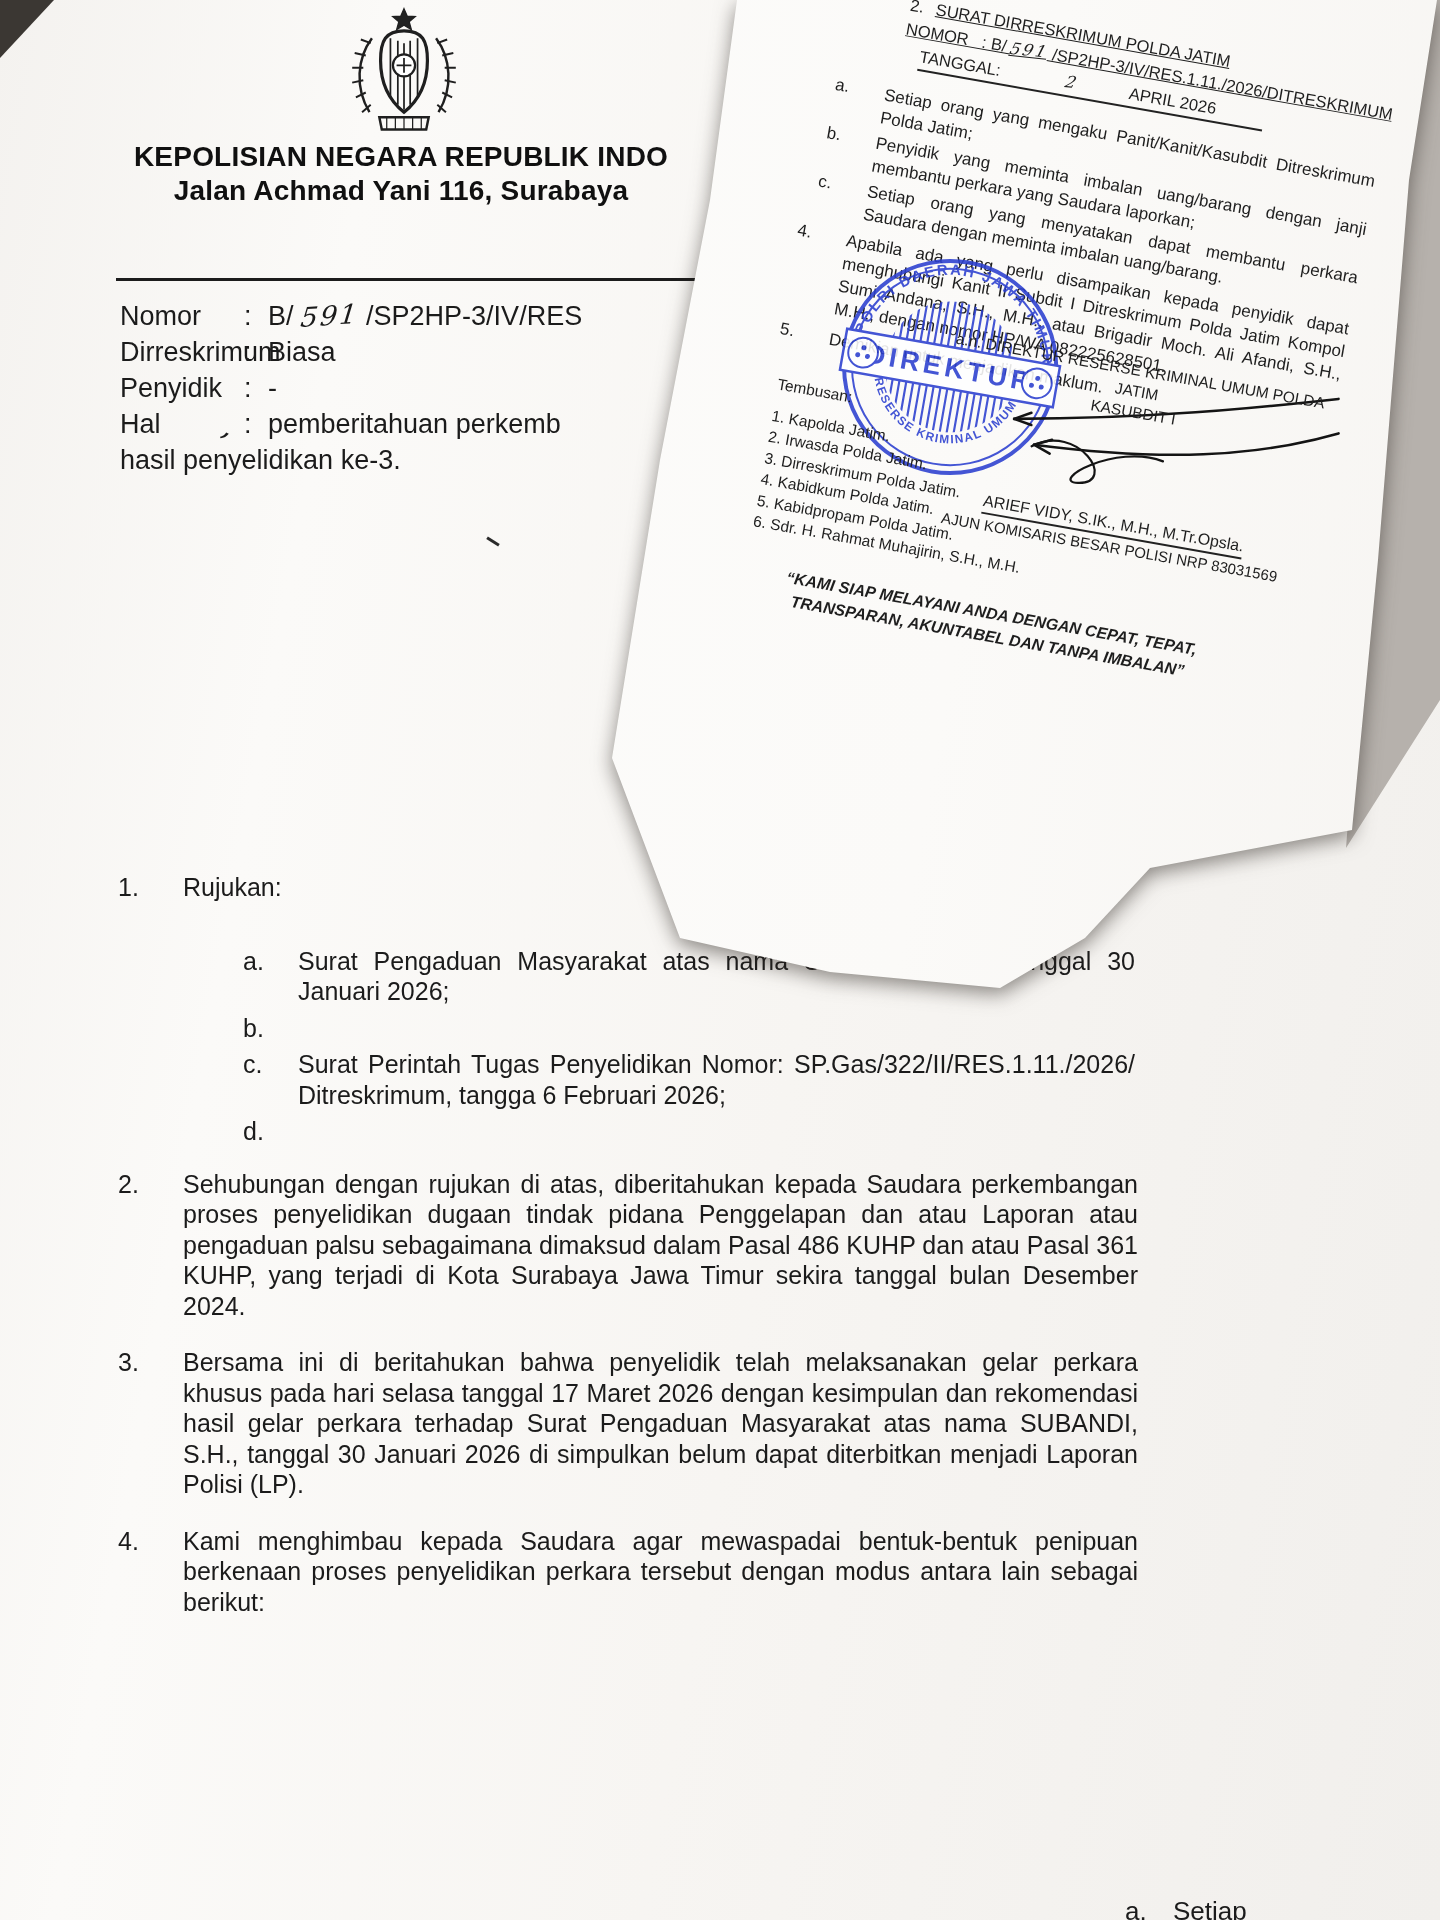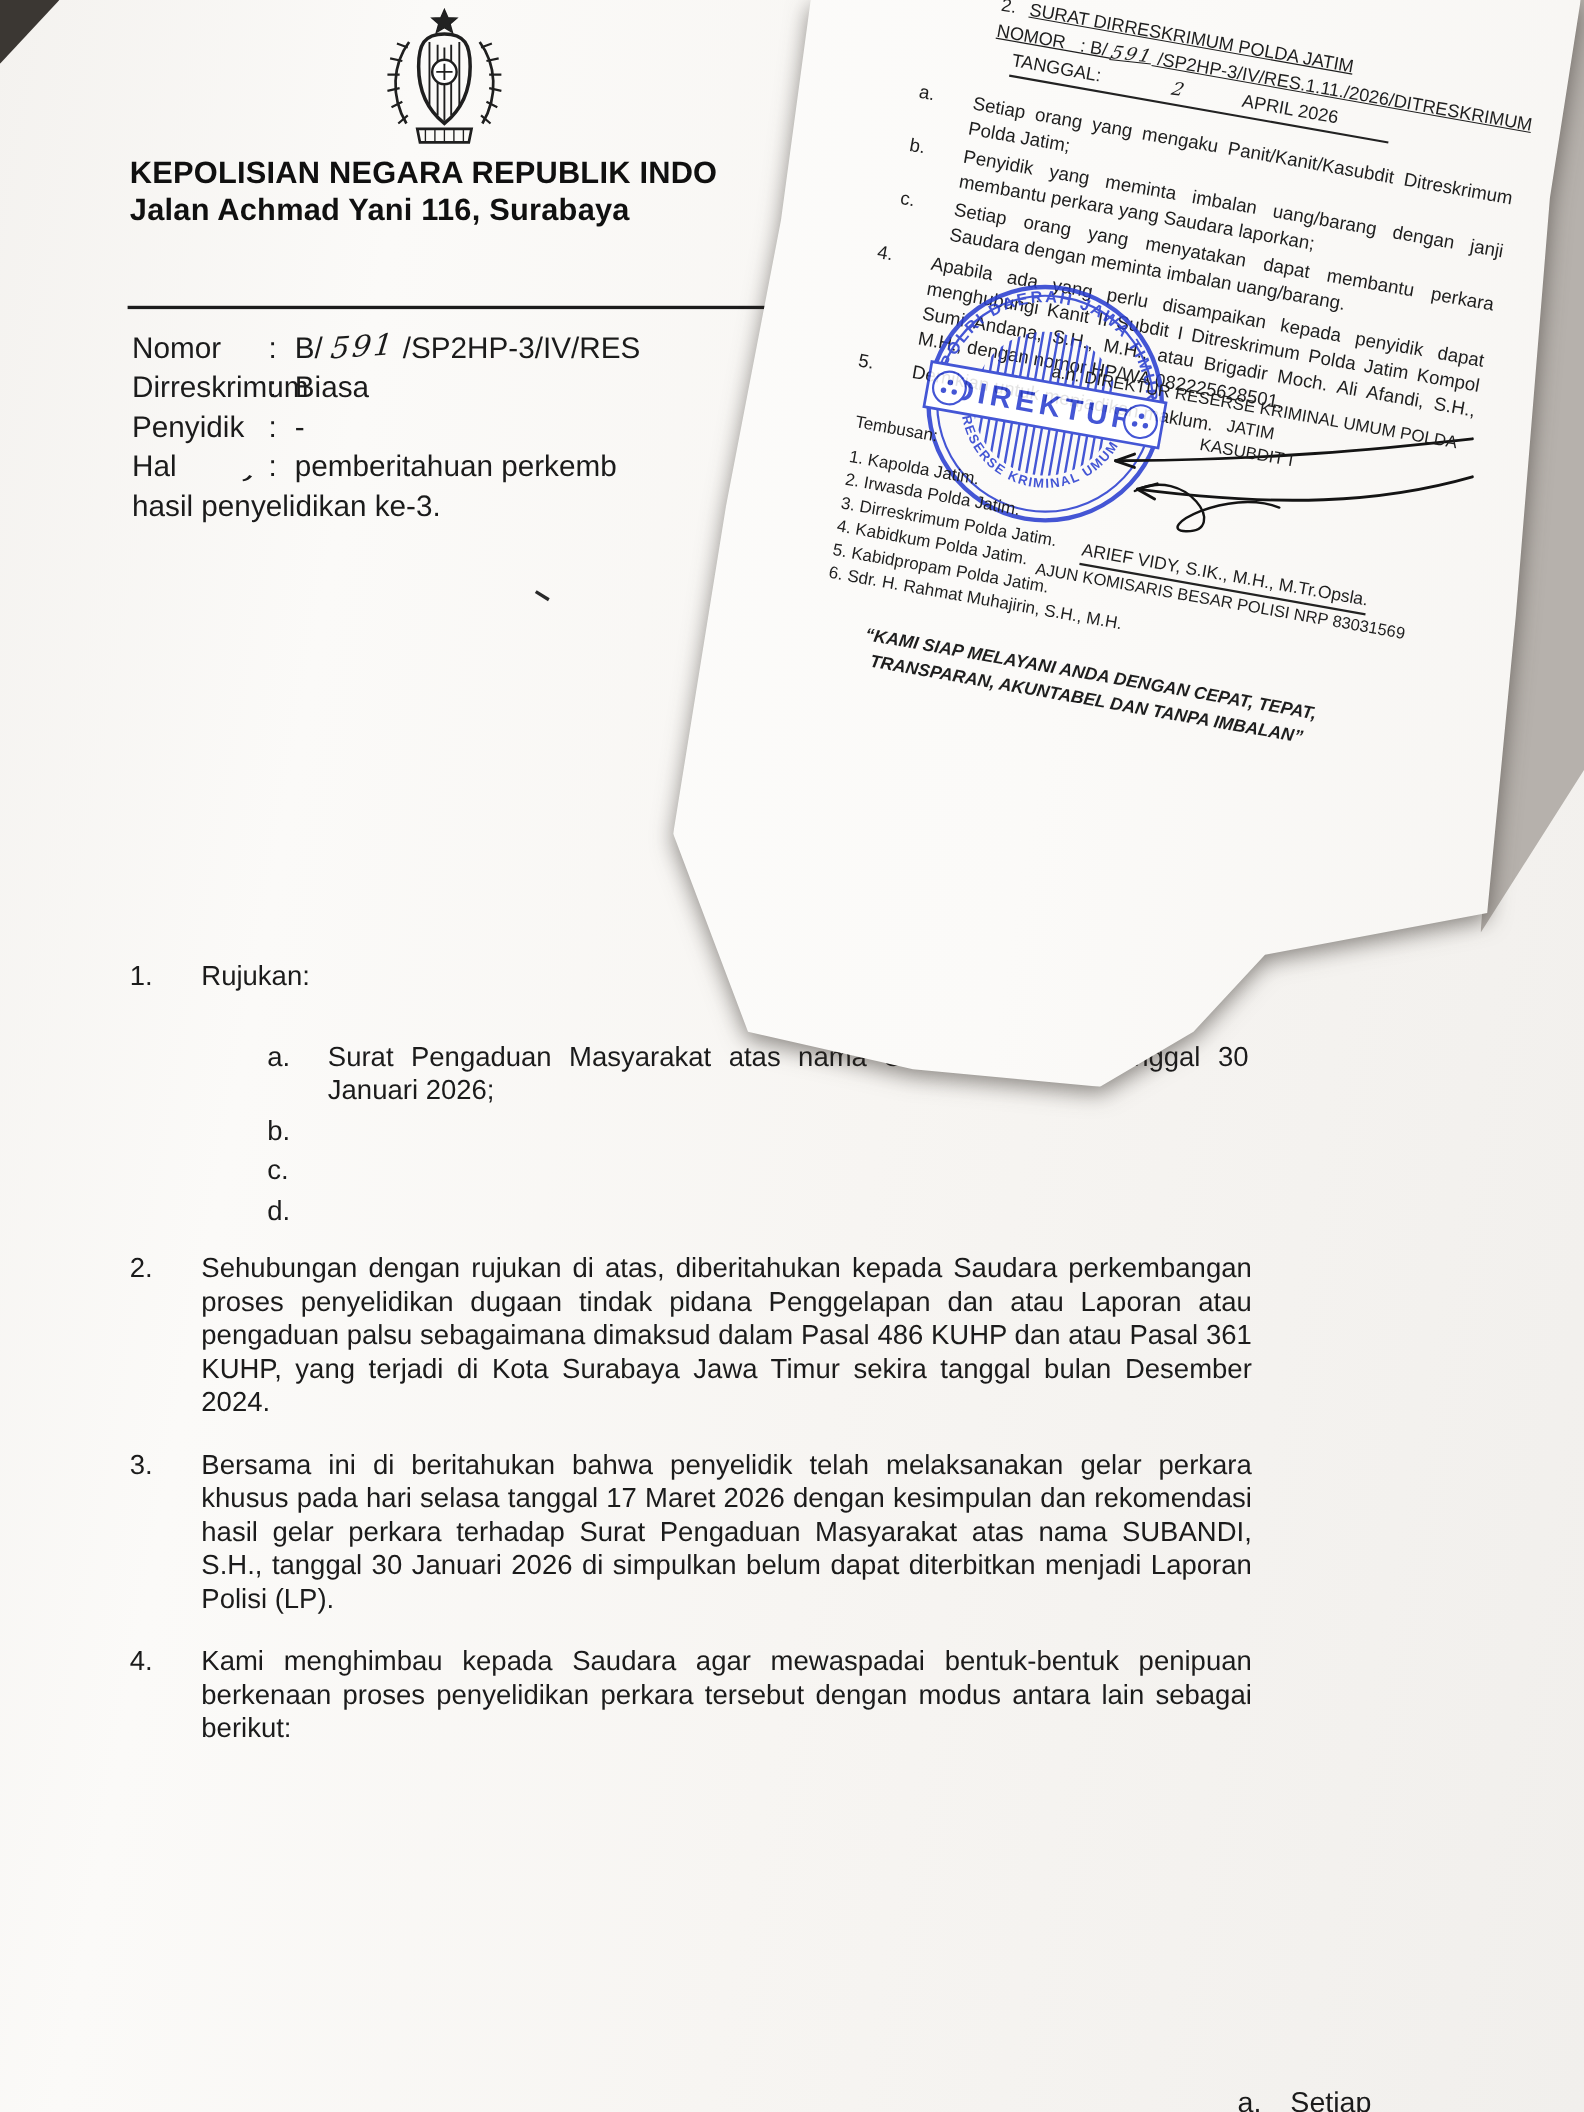--- a/index.html
+++ b/index.html
@@ -9,7 +9,7 @@
   
   .page1{position:absolute;inset:0;
          background:linear-gradient(100deg,#f4f2ef 0%,#fbfaf8 22%,#f7f5f2 55%,#f1efec 100%);}
-  .lh-block{position:absolute;left:118px;top:140px;width:566px;text-align:left;
+  .lh-block{position:absolute;left:118px;top:140px;width:566px;text-align:center;
             font-weight:bold;font-size:28px;line-height:34px;color:#101010;letter-spacing:.2px;}
   .lh-underline{position:absolute;left:116px;top:278px;width:586px;height:3px;background:#1c1c1c;}
   .meta{position:absolute;left:120px;top:298px;width:620px;font-size:27px;line-height:36px;}

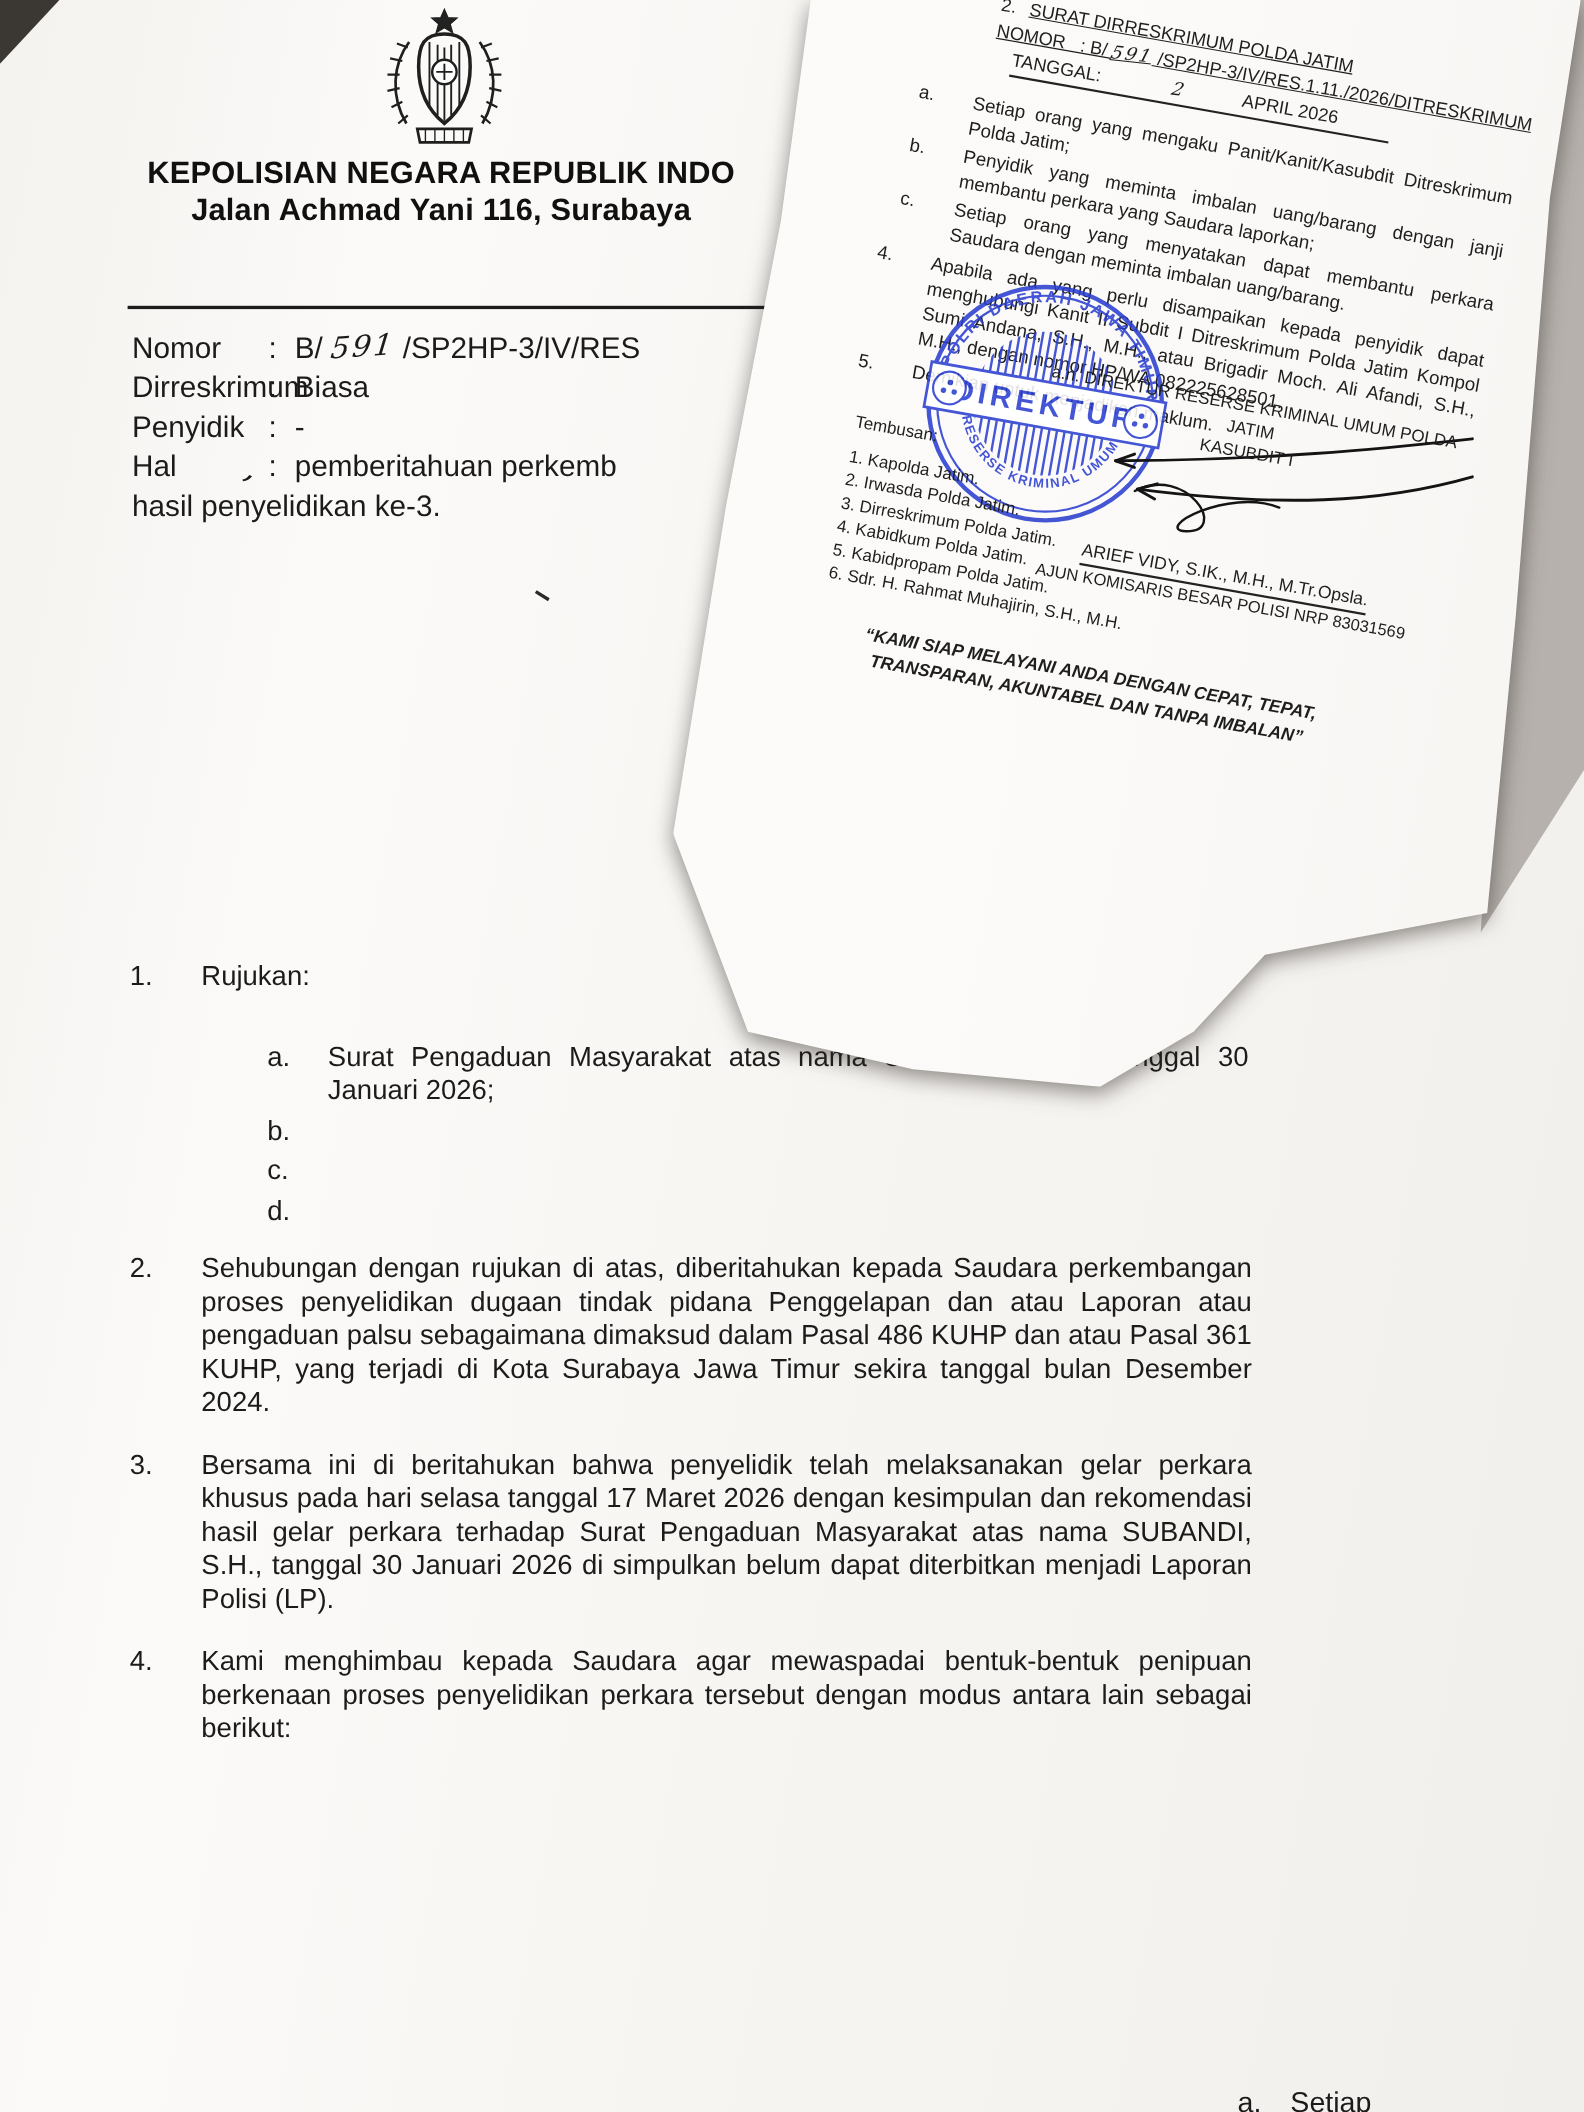--- a/index.html
+++ b/index.html
@@ -154,6 +154,7 @@
         <div class="r-row">
           <span class="r-sp"></span>
           <span class="r-letter">c.</span>
+          <span class="r-text">Surat Perintah Tugas Penyelidikan Nomor: SP.Gas/322/II/RES.1.11./2026/ Ditreskrimum, tangga 6 Februari 2026;</span>
         </div>
         <div class="r-row">
           <span class="r-sp"></span>

